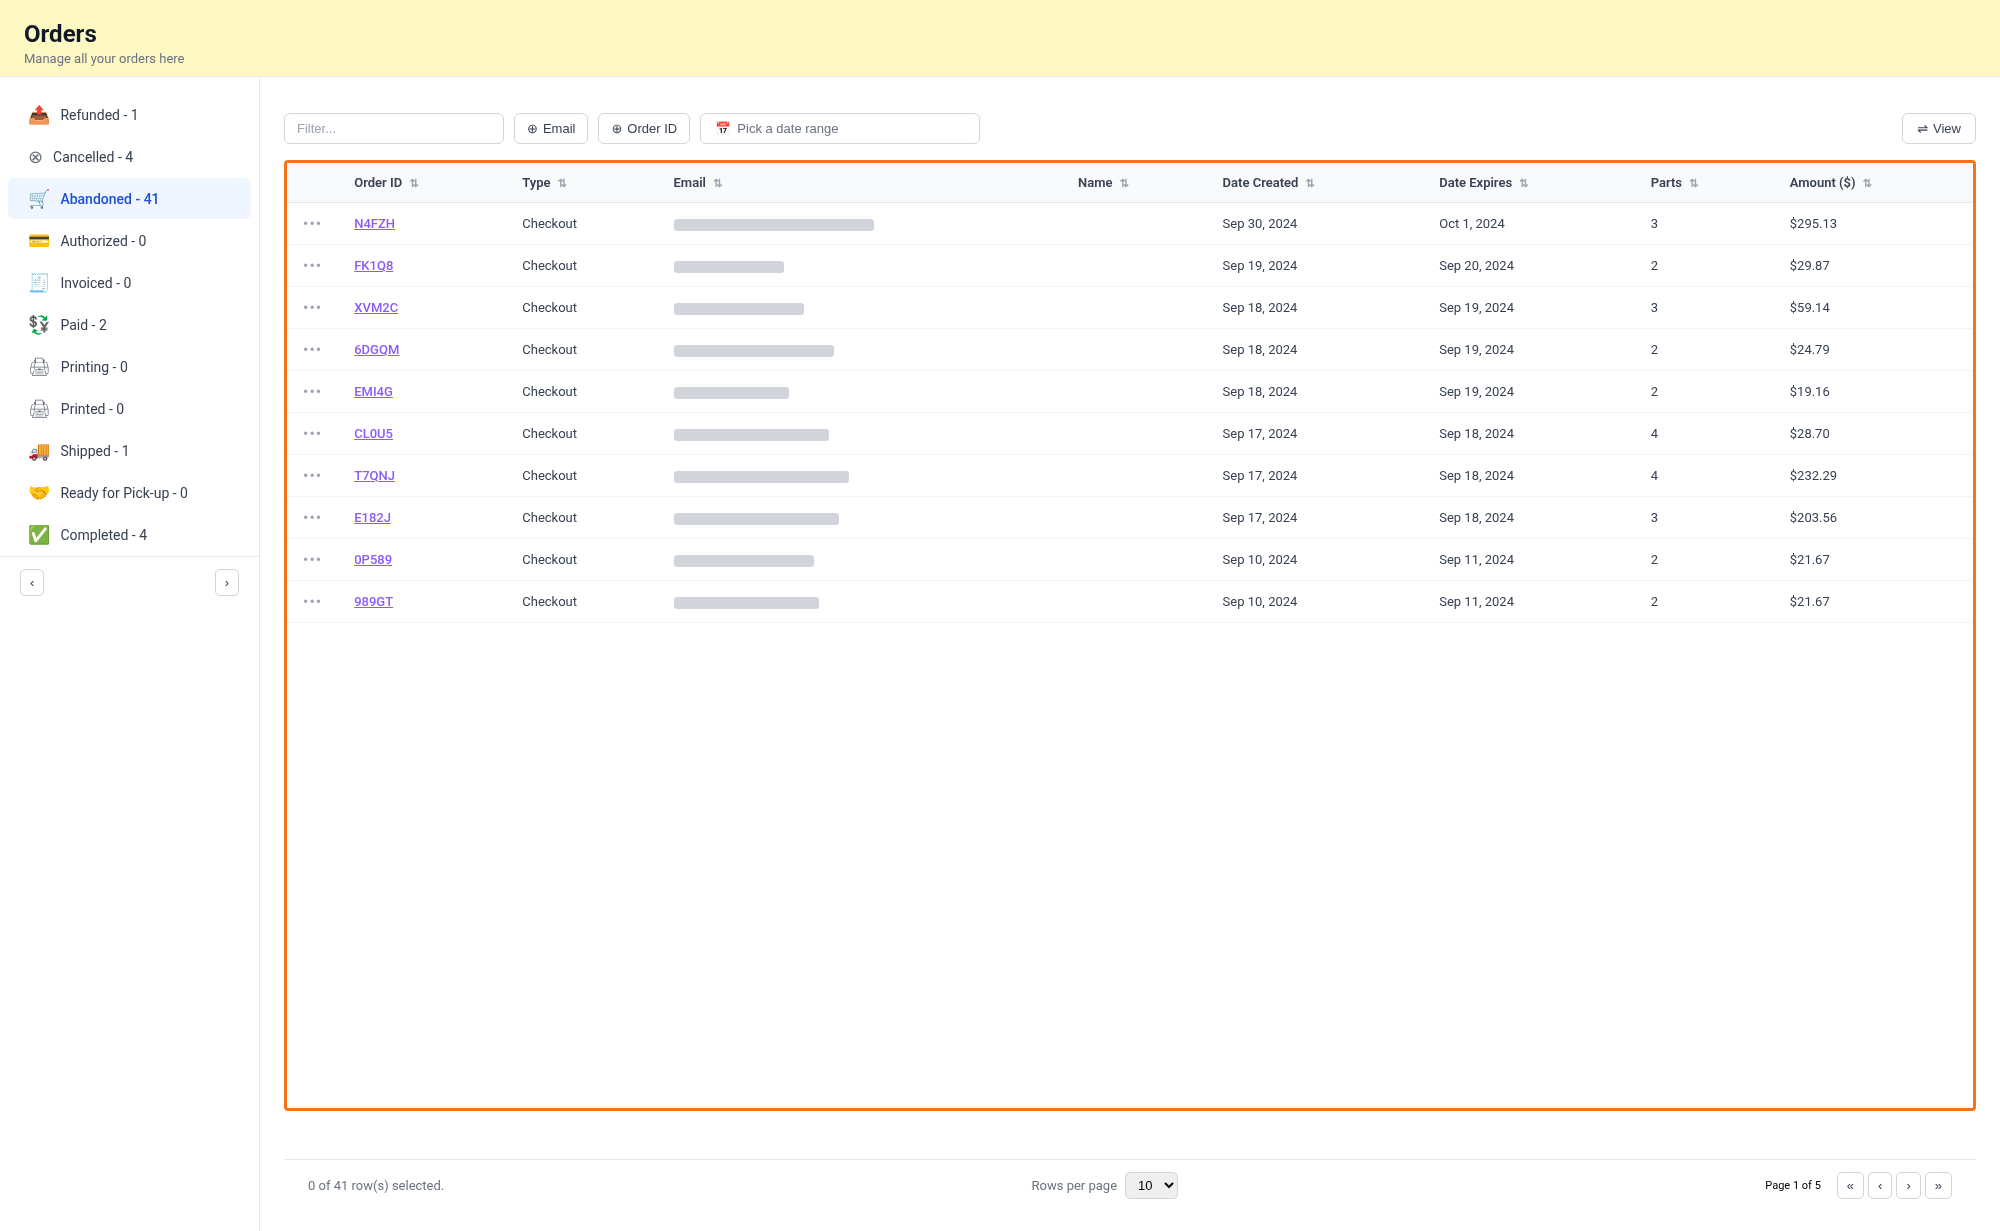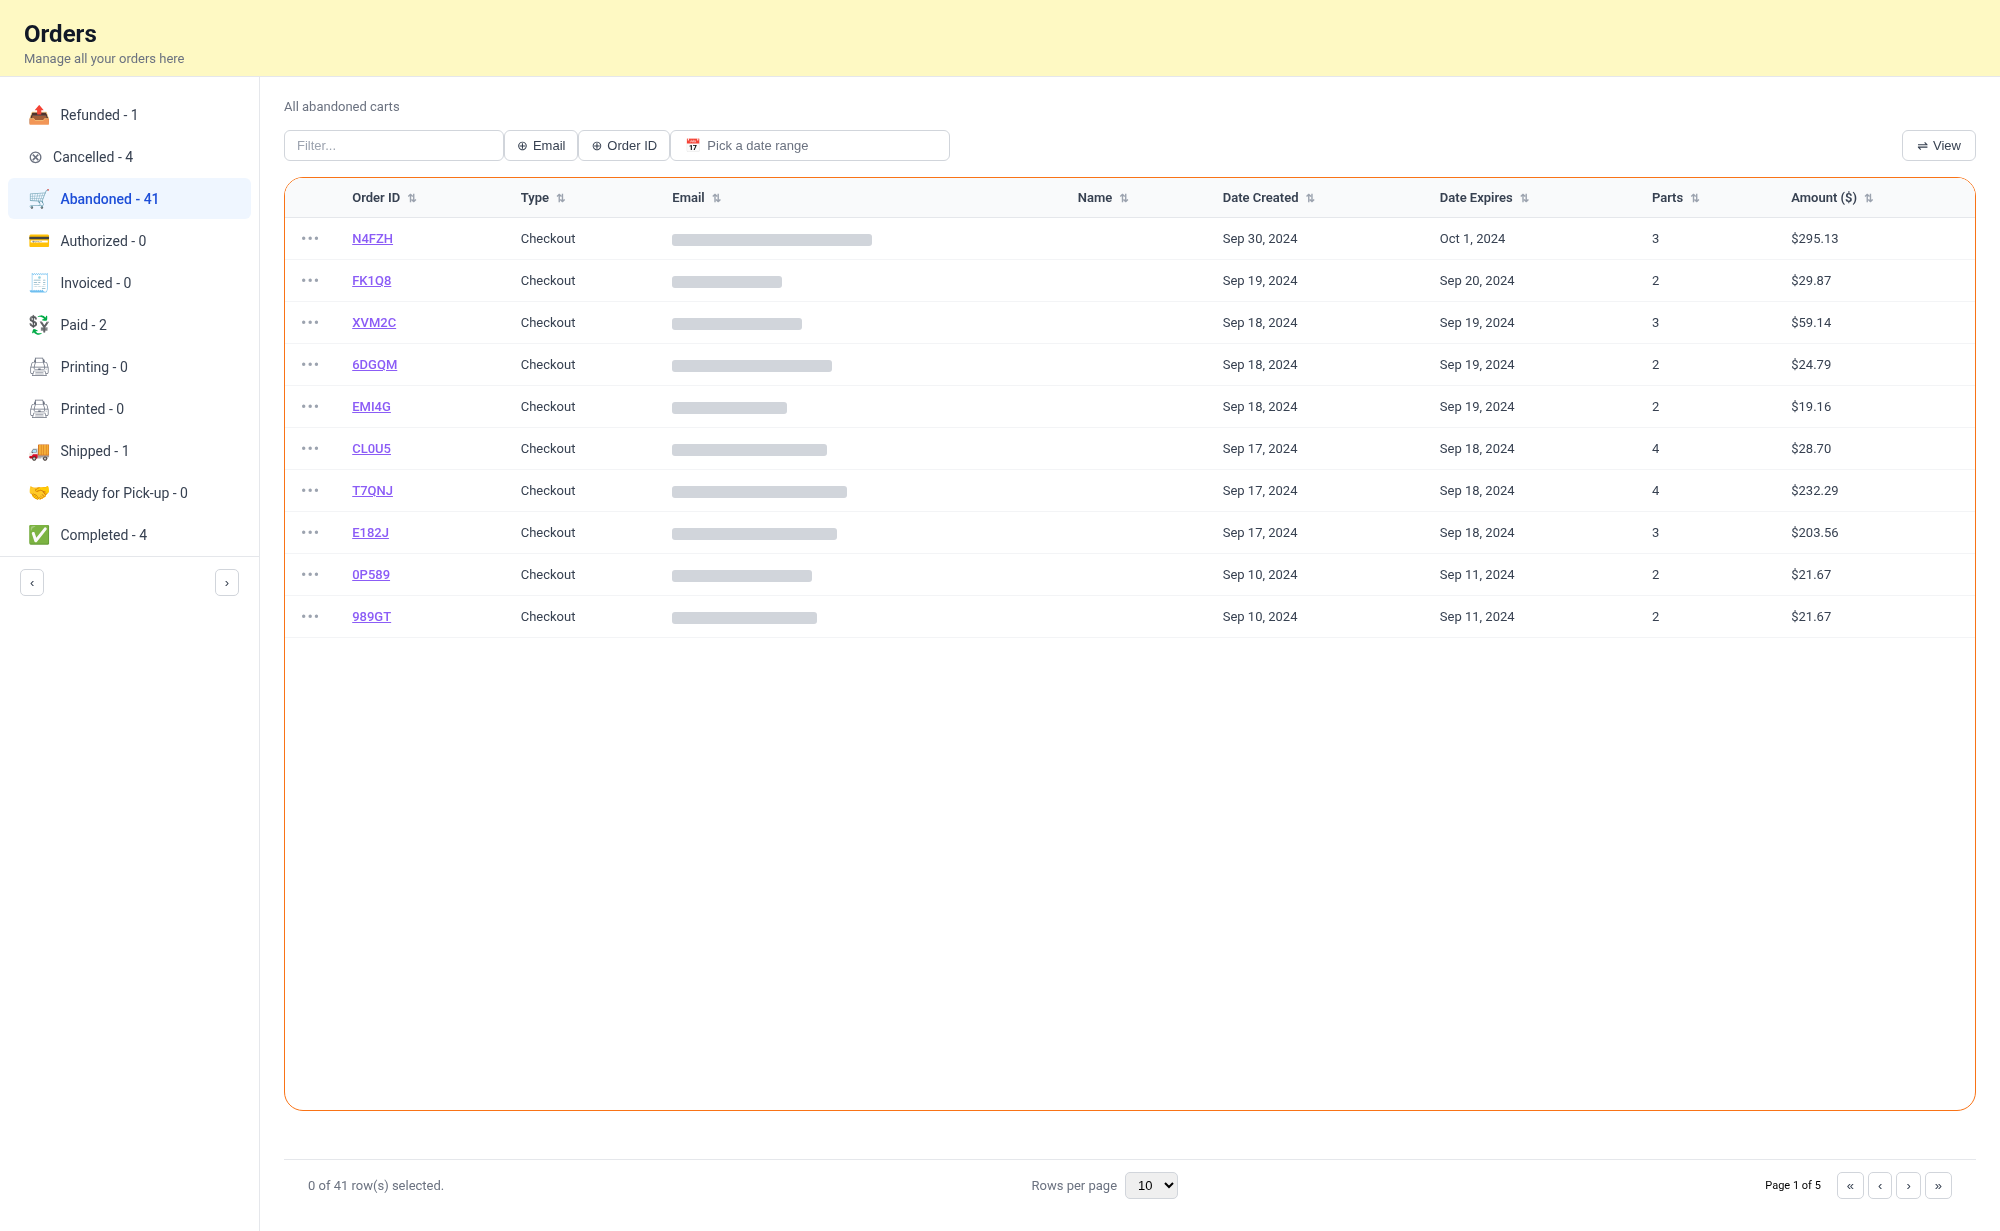--- a/index.html
+++ b/index.html
@@ -133,7 +133,6 @@
 
     <div class="content-area">
       <div class="content-header">
-        <div class="content-subtitle">All abandoned carts</div>
       </div>
 
       <div class="toolbar">

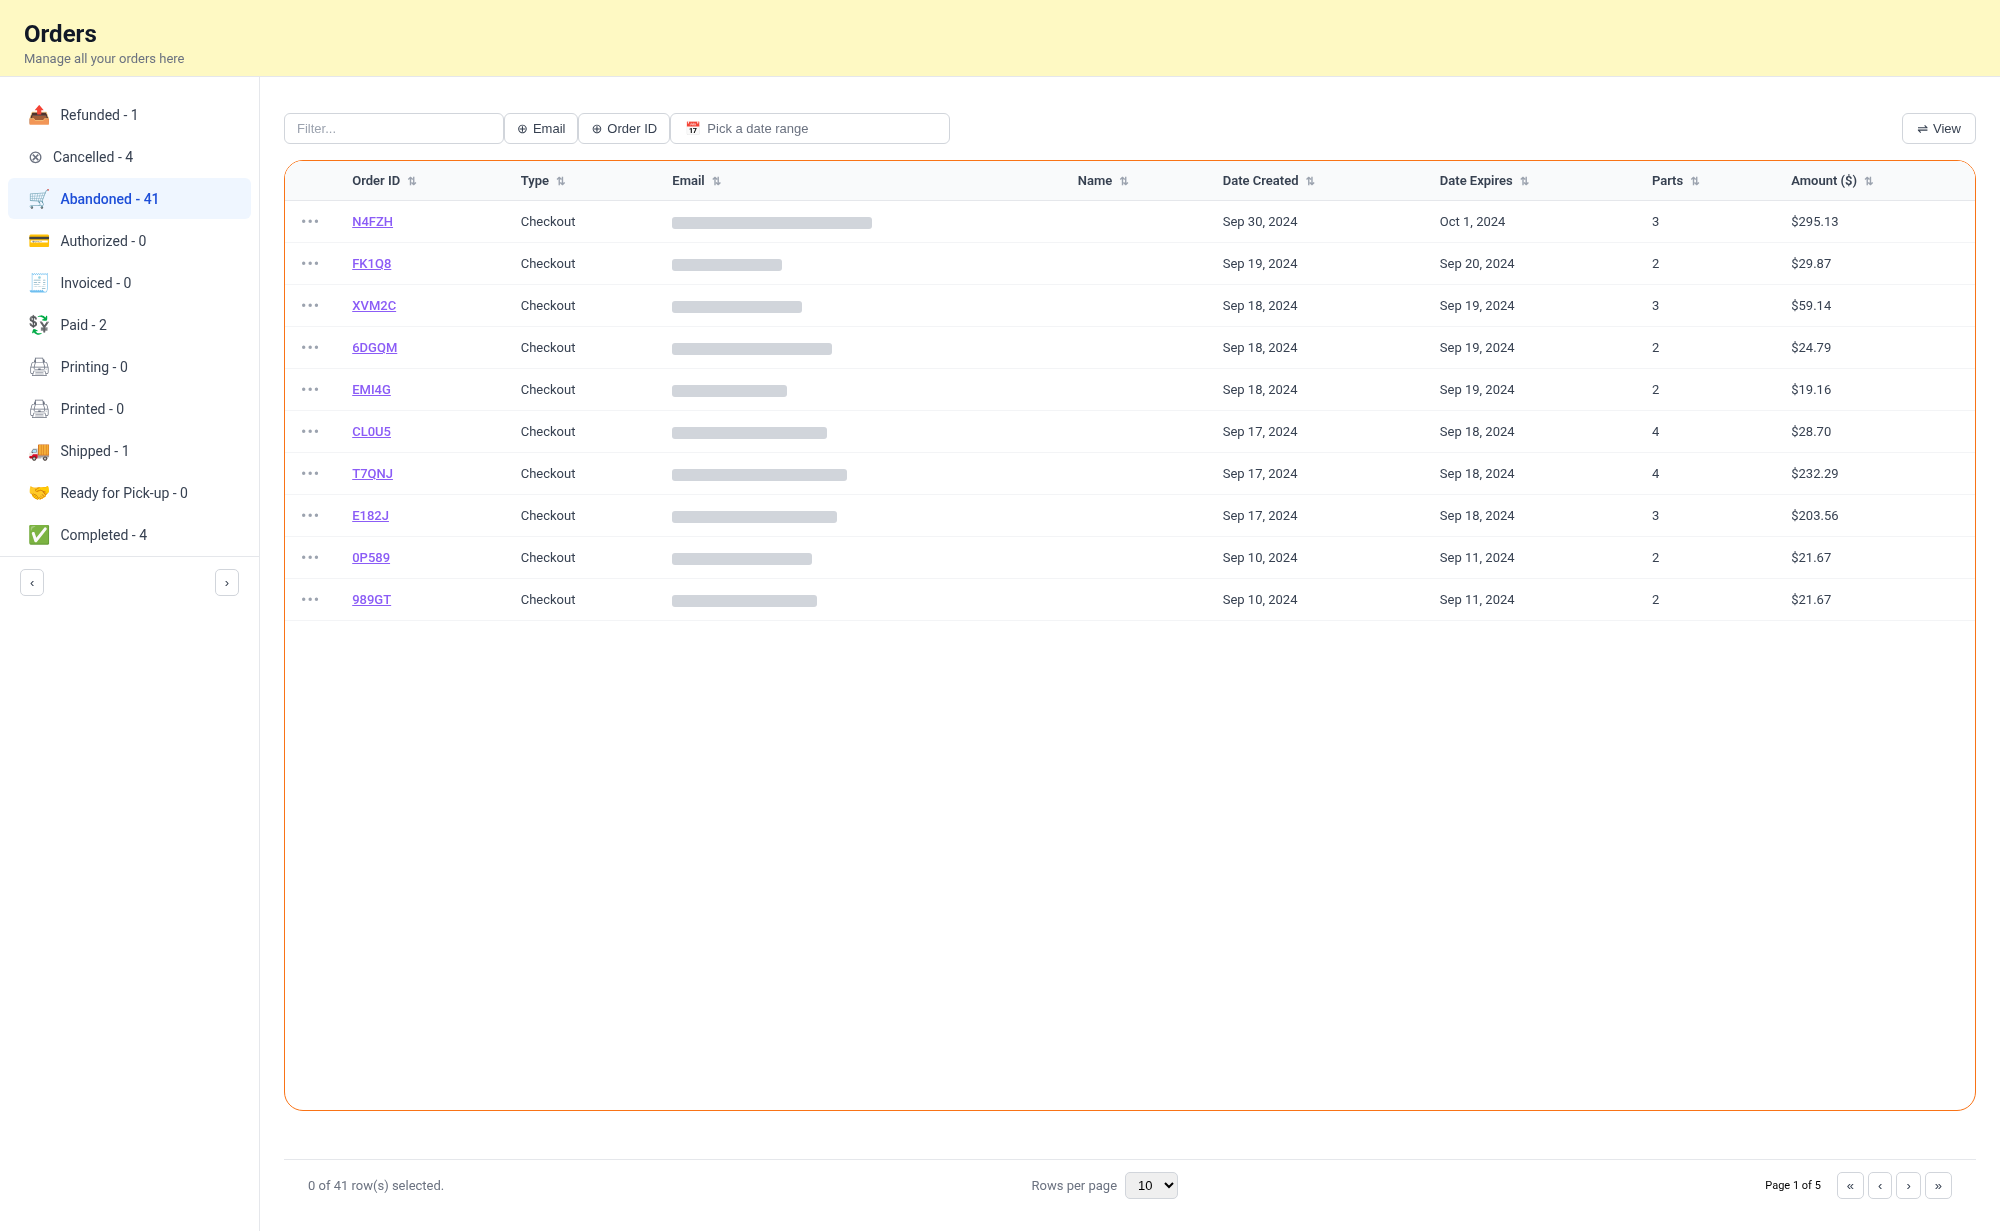--- a/index.html
+++ b/index.html
@@ -21,7 +21,7 @@
     .content-header { margin-bottom: 16px; }
     .content-title { font-size: 20px; font-weight: 700; color: #111827; }
     .content-subtitle { font-size: 13px; color: #6b7280; margin-top: 2px; }
-    .toolbar { display: flex; align-items: center; margin-bottom: 16px; }
+    .toolbar { display: flex; align-items: center; gap: 10px; margin-bottom: 16px; }
     .filter-input { border: 1px solid #d1d5db; border-radius: 6px; padding: 7px 12px; font-size: 13px; width: 220px; outline: none; color: #374151; }
     .filter-input::placeholder { color: #9ca3af; }
     .toolbar-btn { display: flex; align-items: center; gap: 5px; border: 1px solid #d1d5db; background: #fff; border-radius: 6px; padding: 7px 12px; font-size: 13px; cursor: pointer; color: #374151; }

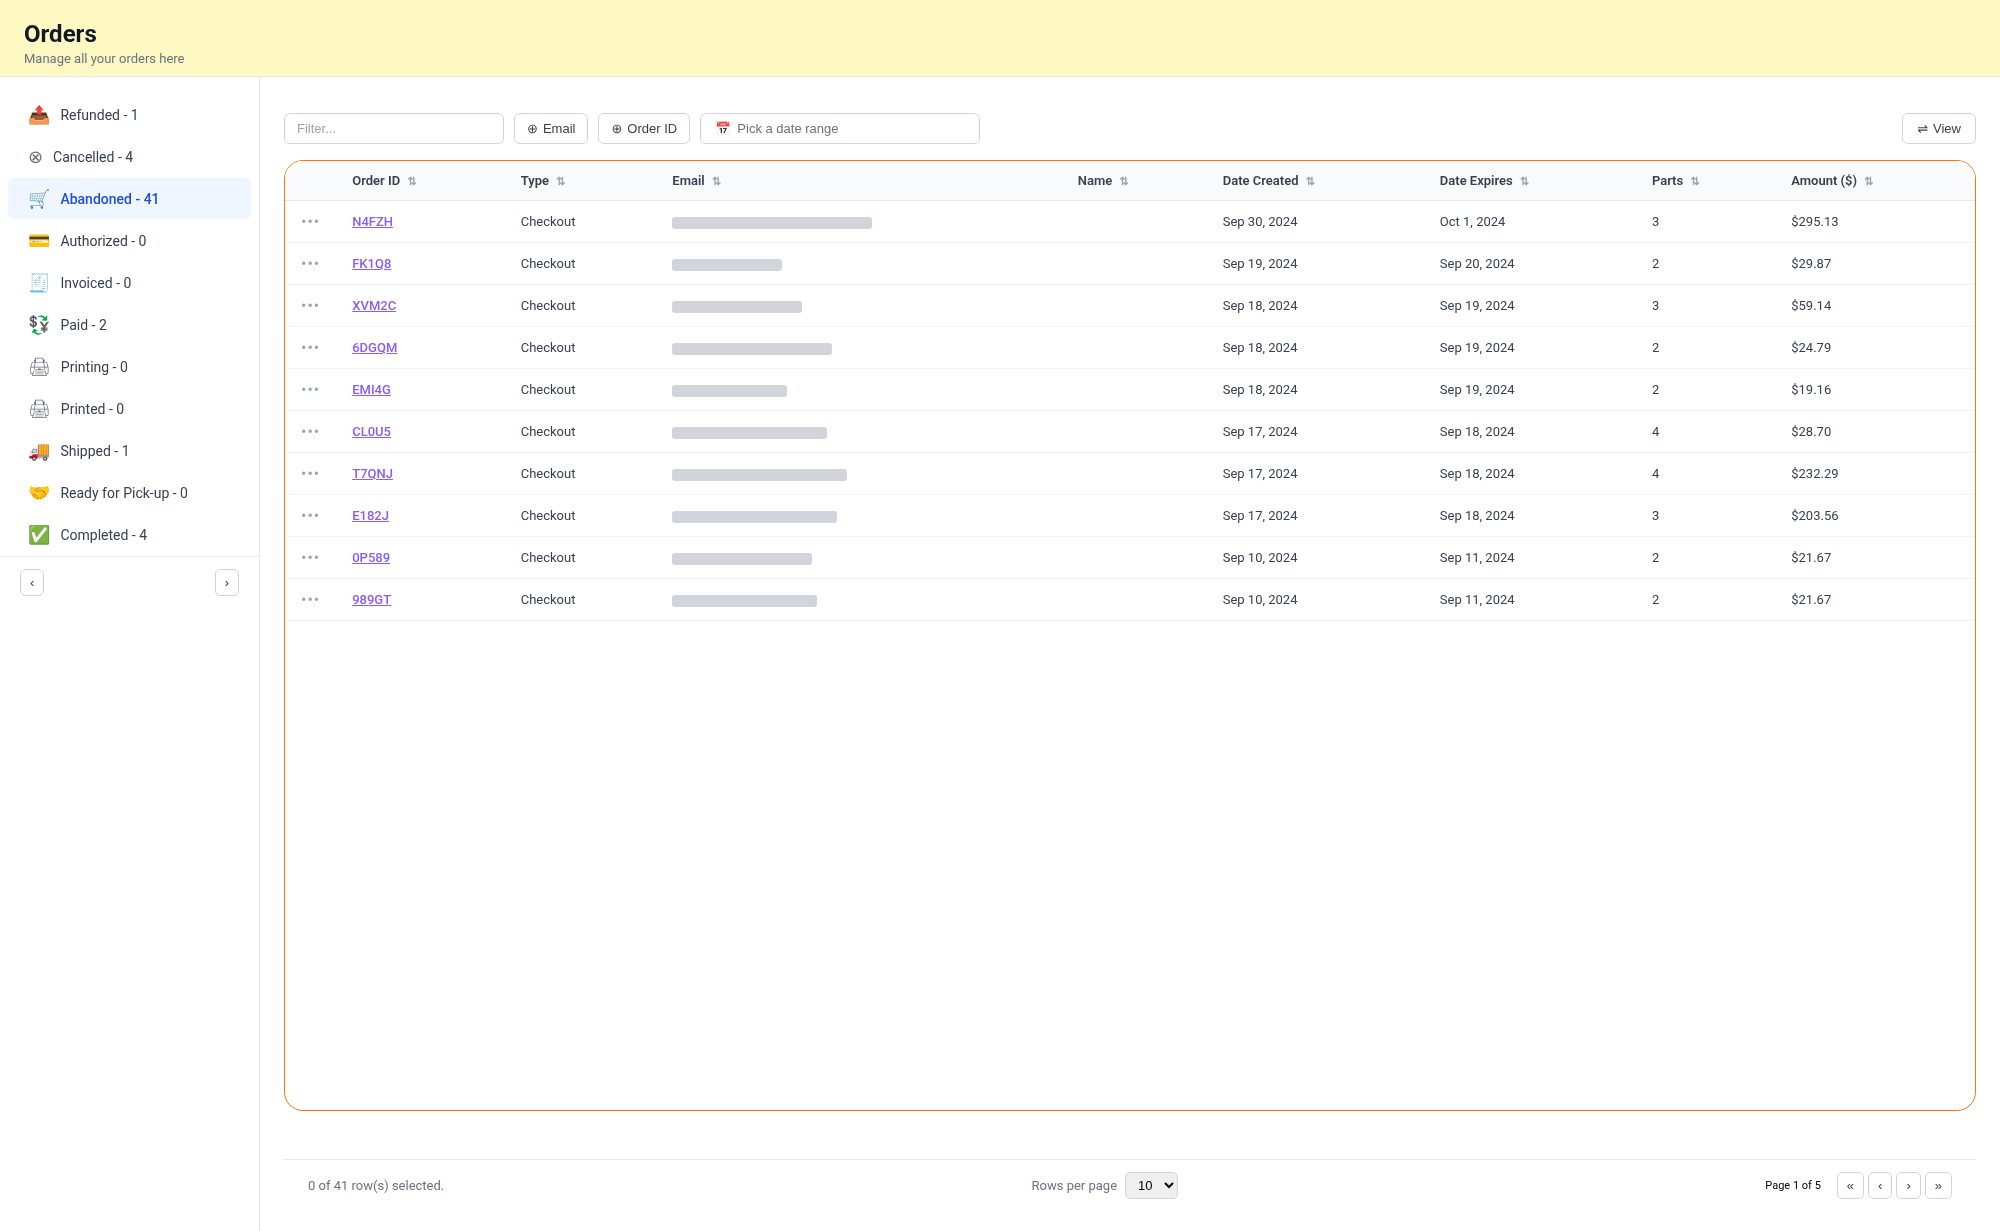--- a/index.html
+++ b/index.html
@@ -27,7 +27,7 @@
     .toolbar-btn { display: flex; align-items: center; gap: 5px; border: 1px solid #d1d5db; background: #fff; border-radius: 6px; padding: 7px 12px; font-size: 13px; cursor: pointer; color: #374151; }
     .date-range-btn { display: flex; align-items: center; gap: 6px; border: 1px solid #d1d5db; background: #fff; border-radius: 6px; padding: 7px 14px; font-size: 13px; cursor: pointer; color: #6b7280; flex: 1; max-width: 280px; }
     .view-btn { margin-left: auto; display: flex; align-items: center; gap: 5px; border: 1px solid #d1d5db; background: #fff; border-radius: 6px; padding: 7px 14px; font-size: 13px; cursor: pointer; color: #374151; }
-    .table-container { flex: 1; overflow: auto; border: 1px solid #f97316; border-radius: 19px; }
+    .table-container { flex: 1; overflow: auto; border: 3px solid #f97316; border-radius: 4px; }
     table { width: 100%; border-collapse: collapse; background: #fff; }
     thead tr { background: #f9fafb; border-bottom: 1px solid #e5e7eb; }
     th { padding: 12px 16px; text-align: left; font-size: 13px; font-weight: 600; color: #374151; white-space: nowrap; cursor: pointer; user-select: none; }

